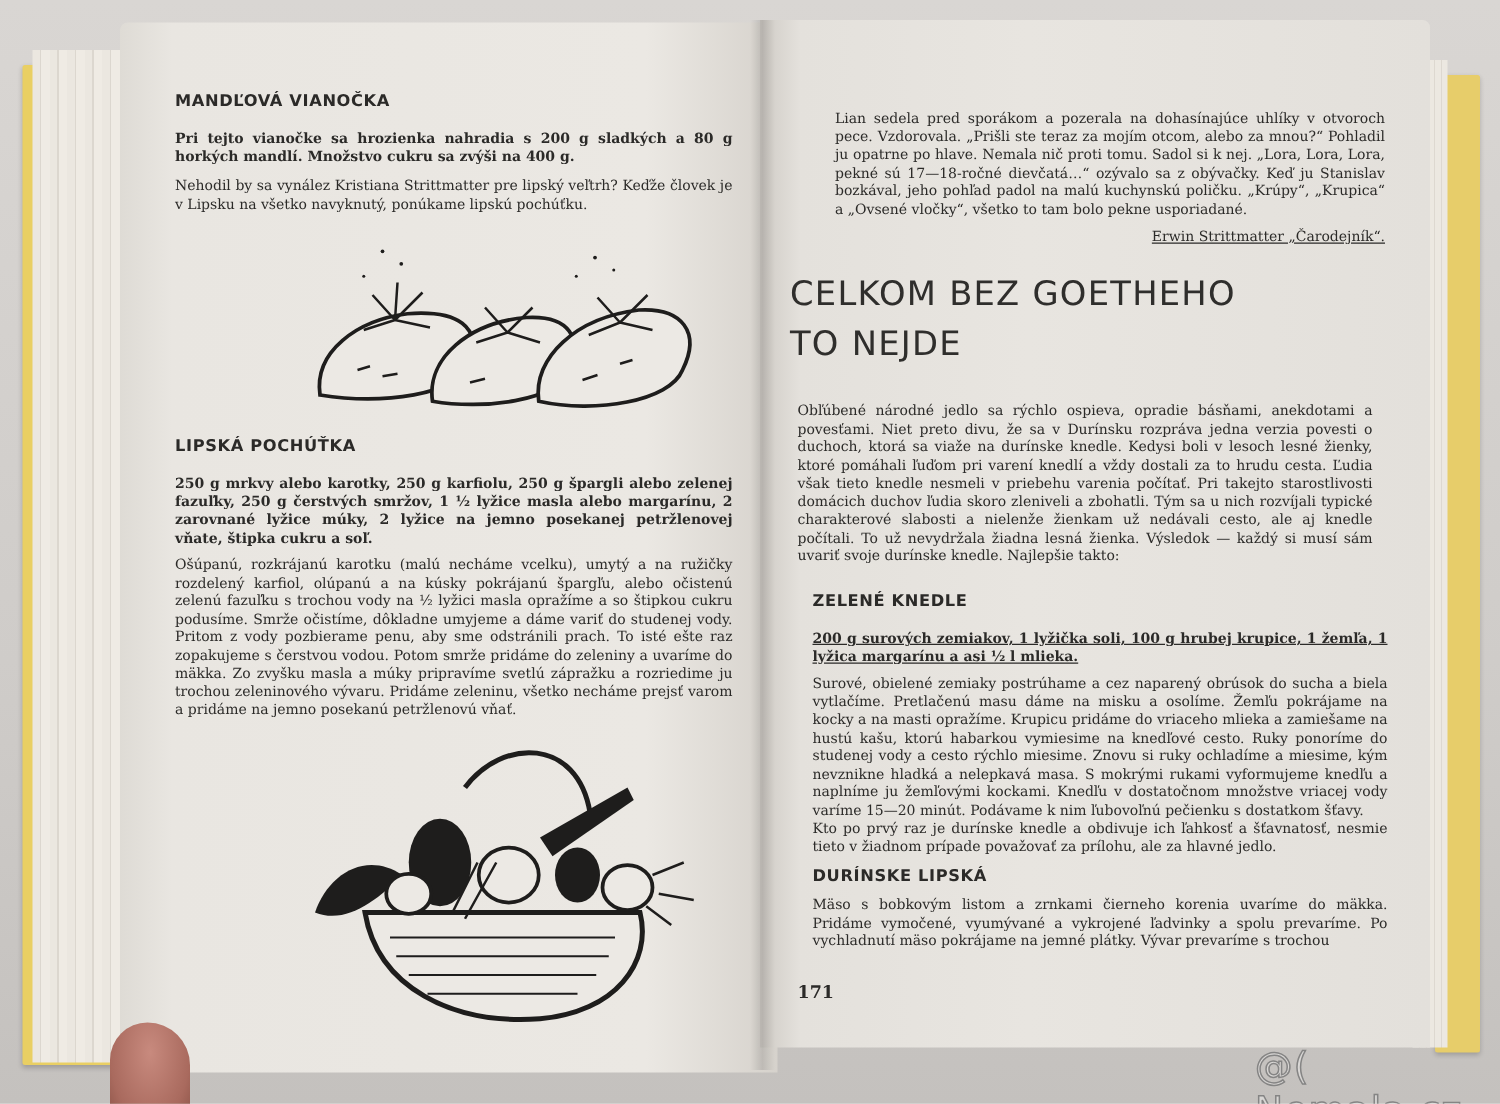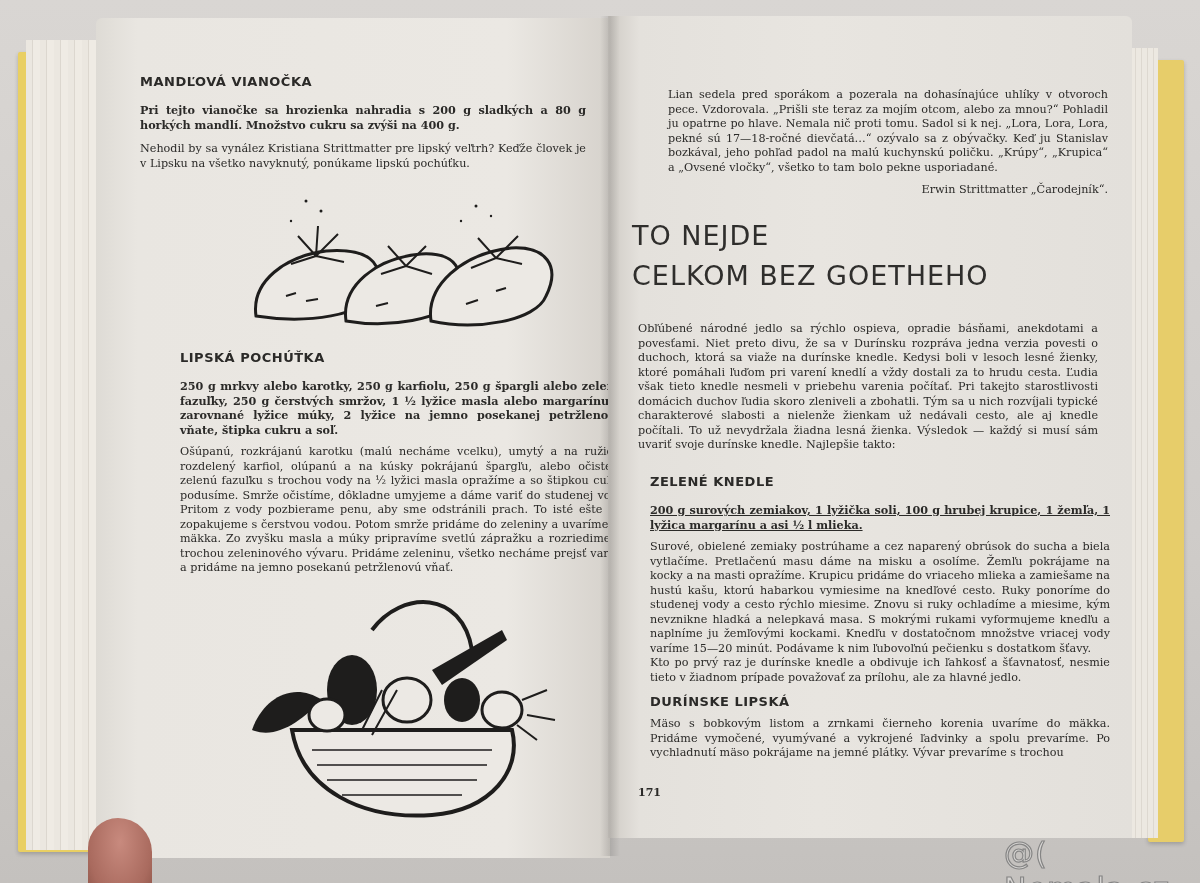--- a/index.html
+++ b/index.html
@@ -16,7 +16,7 @@
        background:repeating-linear-gradient(90deg,#ebe7e0 0 6px,#dcd7cf 6px 7px,#efebe4 7px 14px);}
   .pages-right-stack{position:absolute;left:1130px;top:48px;width:28px;height:790px;
        background:repeating-linear-gradient(90deg,#ece8e1 0 5px,#ddd8d0 5px 6px);}
-  .page{position:absolute;background:#e8e5e0;}
+  .page{position:absolute;background:#e8e5e0;padding-left:12px;}
   .page-left{left:96px;top:18px;width:514px;height:840px;
        background:linear-gradient(90deg,#dedbd5 0%,#e9e6e1 8%,#ebe8e3 80%,#d6d2cc 100%);
        border-radius:6px 0 0 0;}

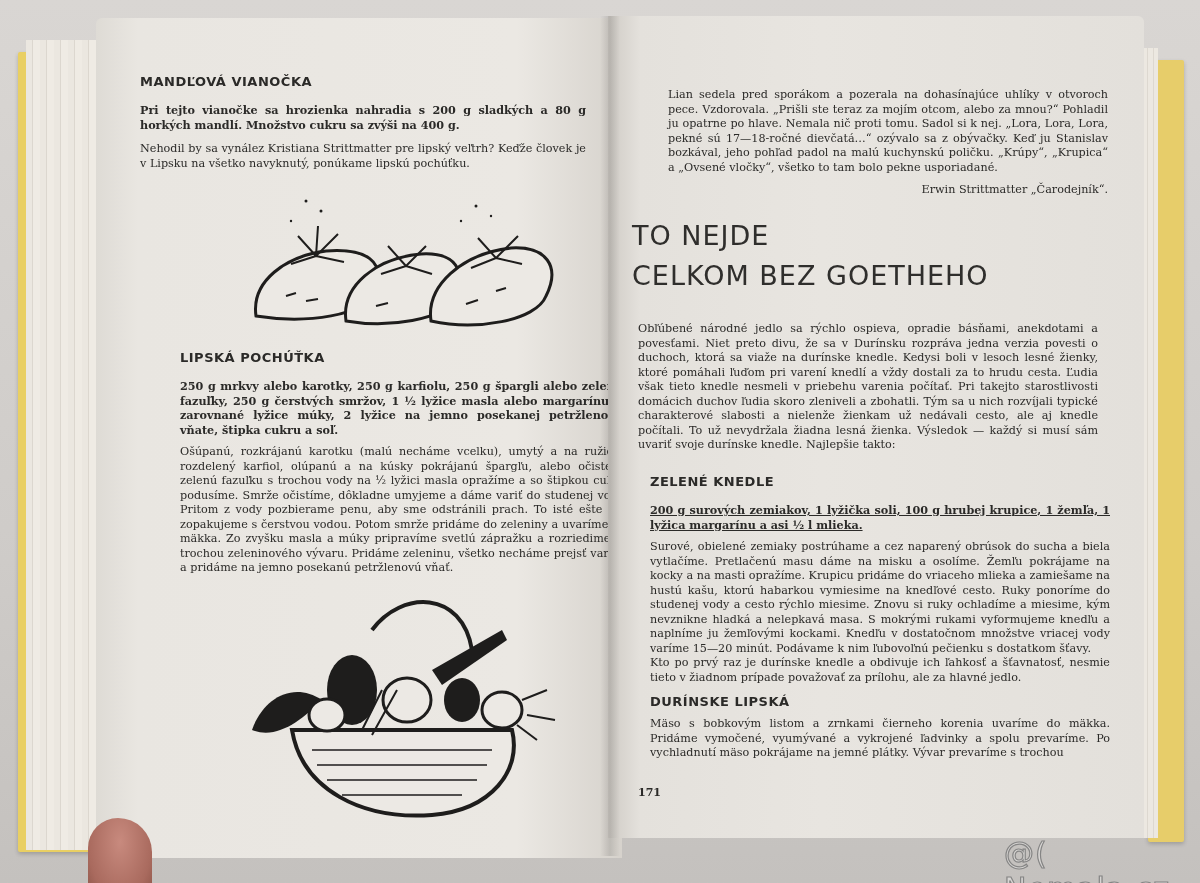--- a/index.html
+++ b/index.html
@@ -30,7 +30,7 @@
   .body-text{font-size:11.2px;line-height:14.5px;margin:0;text-align:justify;}
   .blk{position:absolute;}
   .big-title{font-family:"DejaVu Sans",sans-serif;font-weight:normal;font-size:27px;line-height:40px;letter-spacing:1px;color:#2f2e2c;margin:0;}
-  .quote-author{text-align:right;font-size:11.2px;margin:0;}
+  .quote-author{text-align:right;font-size:11.2px;margin:0;text-decoration:underline;}
   .page-number{position:absolute;font-size:11px;font-weight:bold;}
   .illustration{position:absolute;}
   .finger{position:absolute;left:88px;top:818px;width:64px;height:80px;border-radius:30px 34px 0 0;

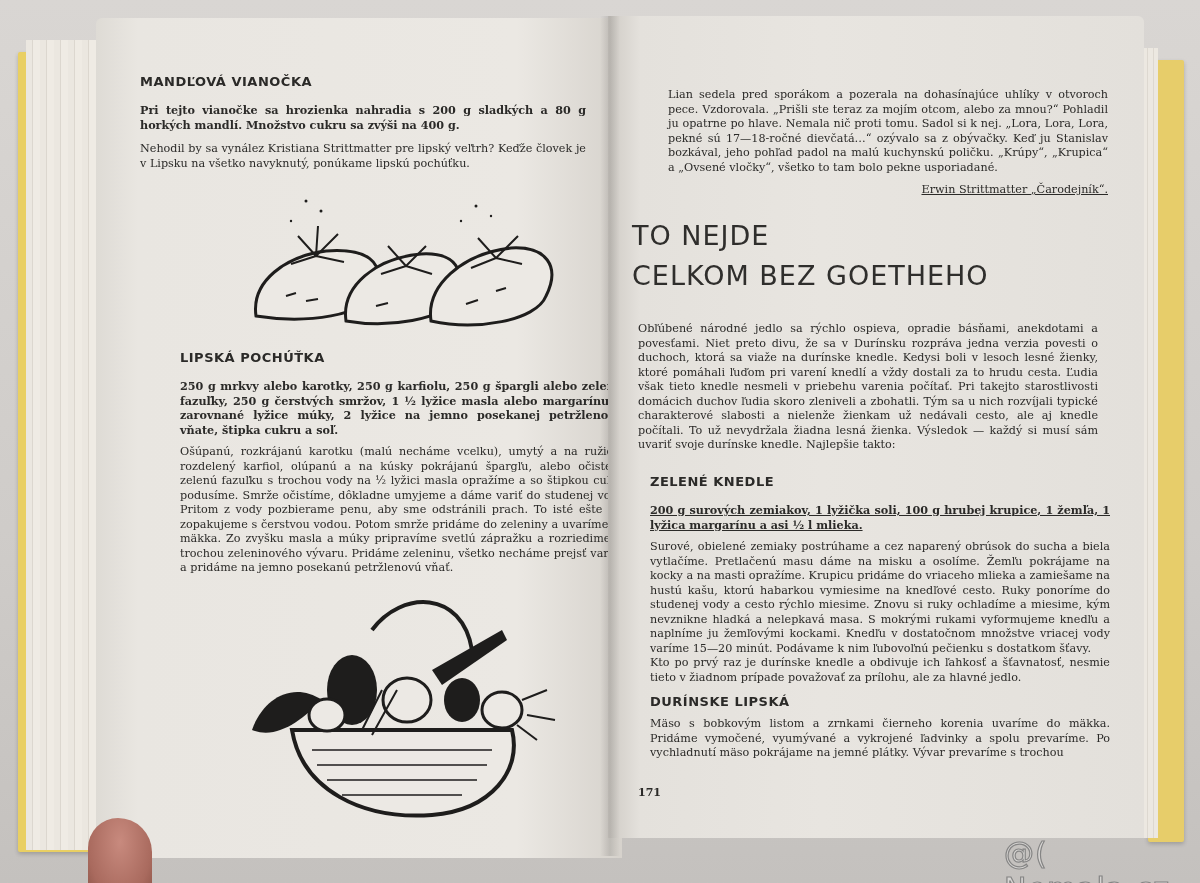--- a/index.html
+++ b/index.html
@@ -118,8 +118,8 @@
   </div>
 
   <div class="blk" style="left:24px;top:200px;width:480px;">
+    <h1 class="big-title">CELKOM BEZ GOETHEHO</h1>
     <h1 class="big-title">TO NEJDE</h1>
-    <h1 class="big-title">CELKOM BEZ GOETHEHO</h1>
   </div>
 
   <div class="blk" style="left:30px;top:306px;width:460px;">

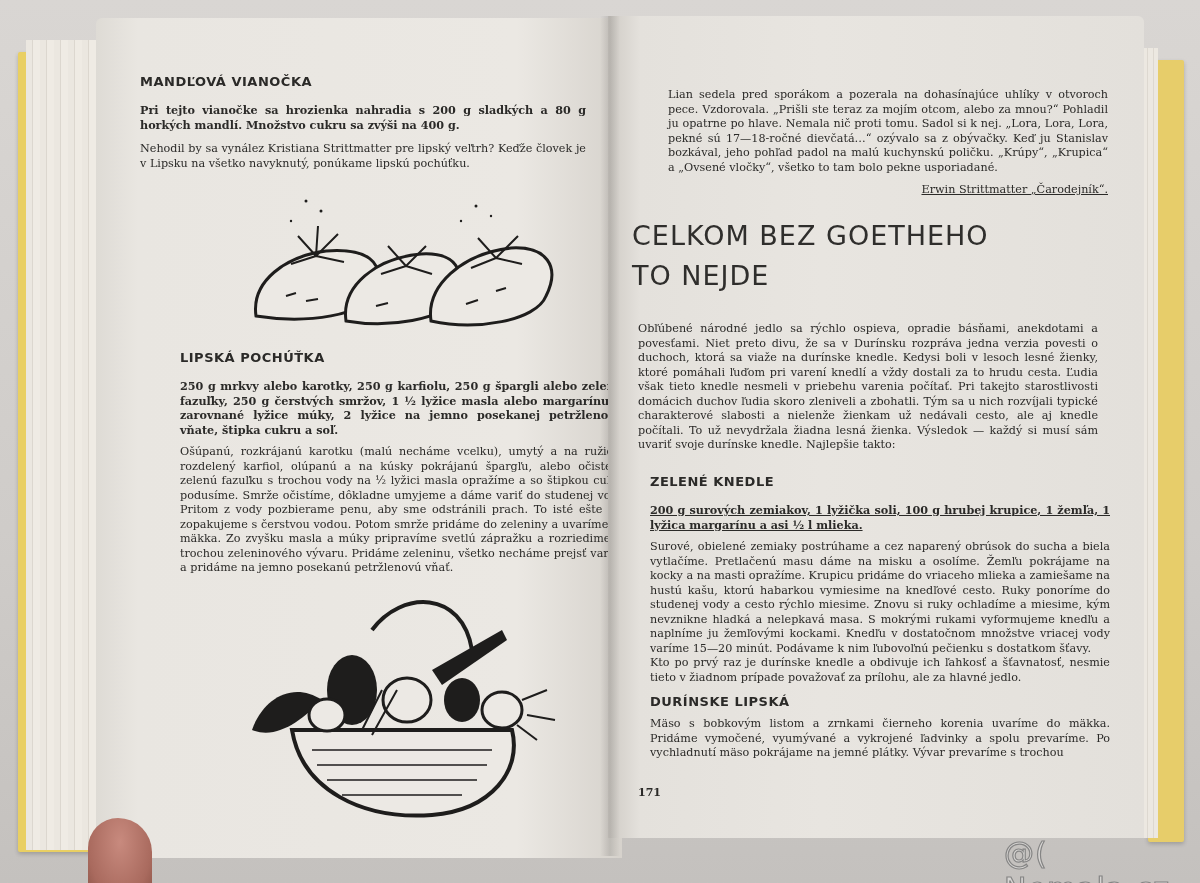--- a/index.html
+++ b/index.html
@@ -79,7 +79,7 @@
     </svg>
   </div>
 
-  <div class="blk" style="left:44px;top:332px;width:446px;margin-left:40px;">
+  <div class="blk" style="left:44px;top:332px;width:446px;">
     <h2 class="h-section">LIPSKÁ POCHÚŤKA</h2>
     <p class="ingredients" style="margin-top:14px;">250 g mrkvy alebo karotky, 250 g karfiolu, 250 g špargli alebo zelenej fazuľky, 250 g čerstvých smržov, 1 ½ lyžice masla alebo margarínu, 2 zarovnané lyžice múky, 2 lyžice na jemno posekanej petržlenovej vňate, štipka cukru a soľ.</p>
     <p class="body-text" style="margin-top:8px;">Ošúpanú, rozkrájanú karotku (malú necháme vcelku), umytý a na ružičky rozdelený karfiol, olúpanú a na kúsky pokrájanú špargľu, alebo očistenú zelenú fazuľku s trochou vody na ½ lyžici masla opražíme a so štipkou cukru podusíme. Smrže očistíme, dôkladne umyjeme a dáme variť do studenej vody. Pritom z vody pozbierame penu, aby sme odstránili prach. To isté ešte raz zopakujeme s čerstvou vodou. Potom smrže pridáme do zeleniny a uvaríme do mäkka. Zo zvyšku masla a múky pripravíme svetlú zápražku a rozriedime ju trochou zeleninového vývaru. Pridáme zeleninu, všetko necháme prejsť varom a pridáme na jemno posekanú petržlenovú vňať.</p>

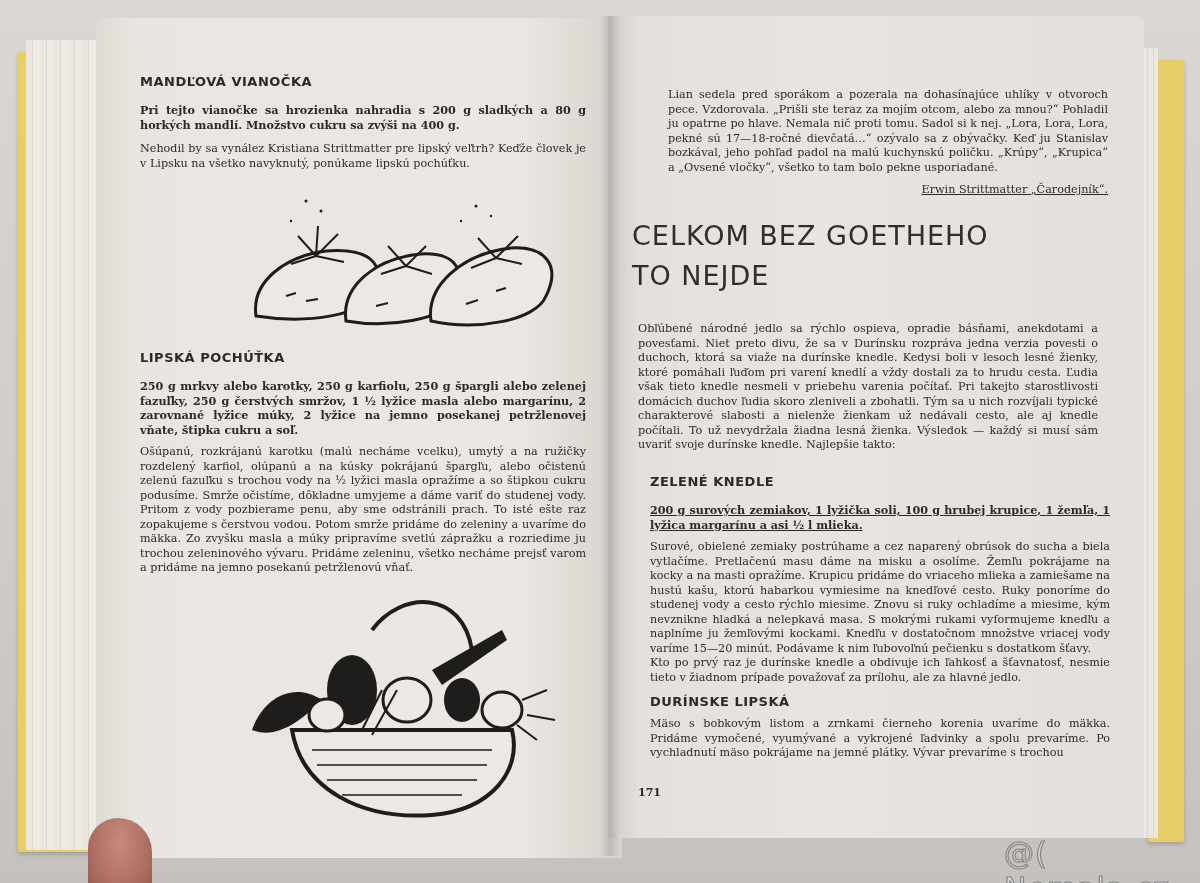--- a/index.html
+++ b/index.html
@@ -31,7 +31,7 @@
   .blk{position:absolute;}
   .big-title{font-family:"DejaVu Sans",sans-serif;font-weight:normal;font-size:27px;line-height:40px;letter-spacing:1px;color:#2f2e2c;margin:0;}
   .quote-author{text-align:right;font-size:11.2px;margin:0;text-decoration:underline;}
-  .page-number{position:absolute;font-size:11px;font-weight:bold;}
+  .page-number{position:absolute;font-size:14px;font-weight:bold;}
   .illustration{position:absolute;}
   .finger{position:absolute;left:88px;top:818px;width:64px;height:80px;border-radius:30px 34px 0 0;
        background:radial-gradient(ellipse at 50% 30%,#c88a7e 0%,#a96a5e 70%,#8c5448 100%);}

